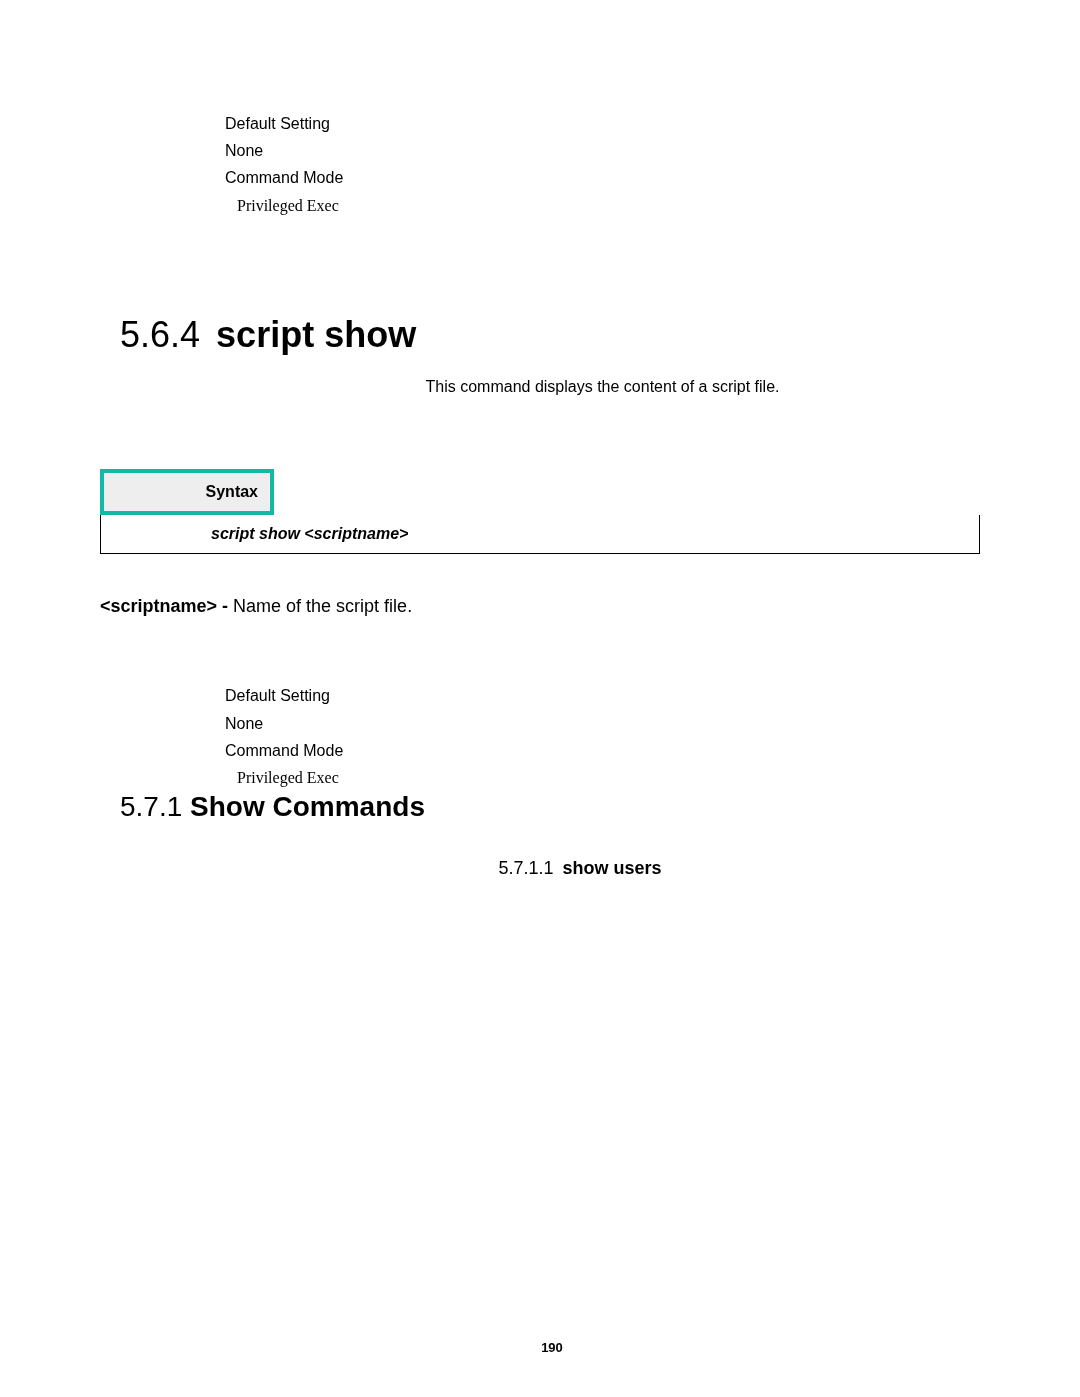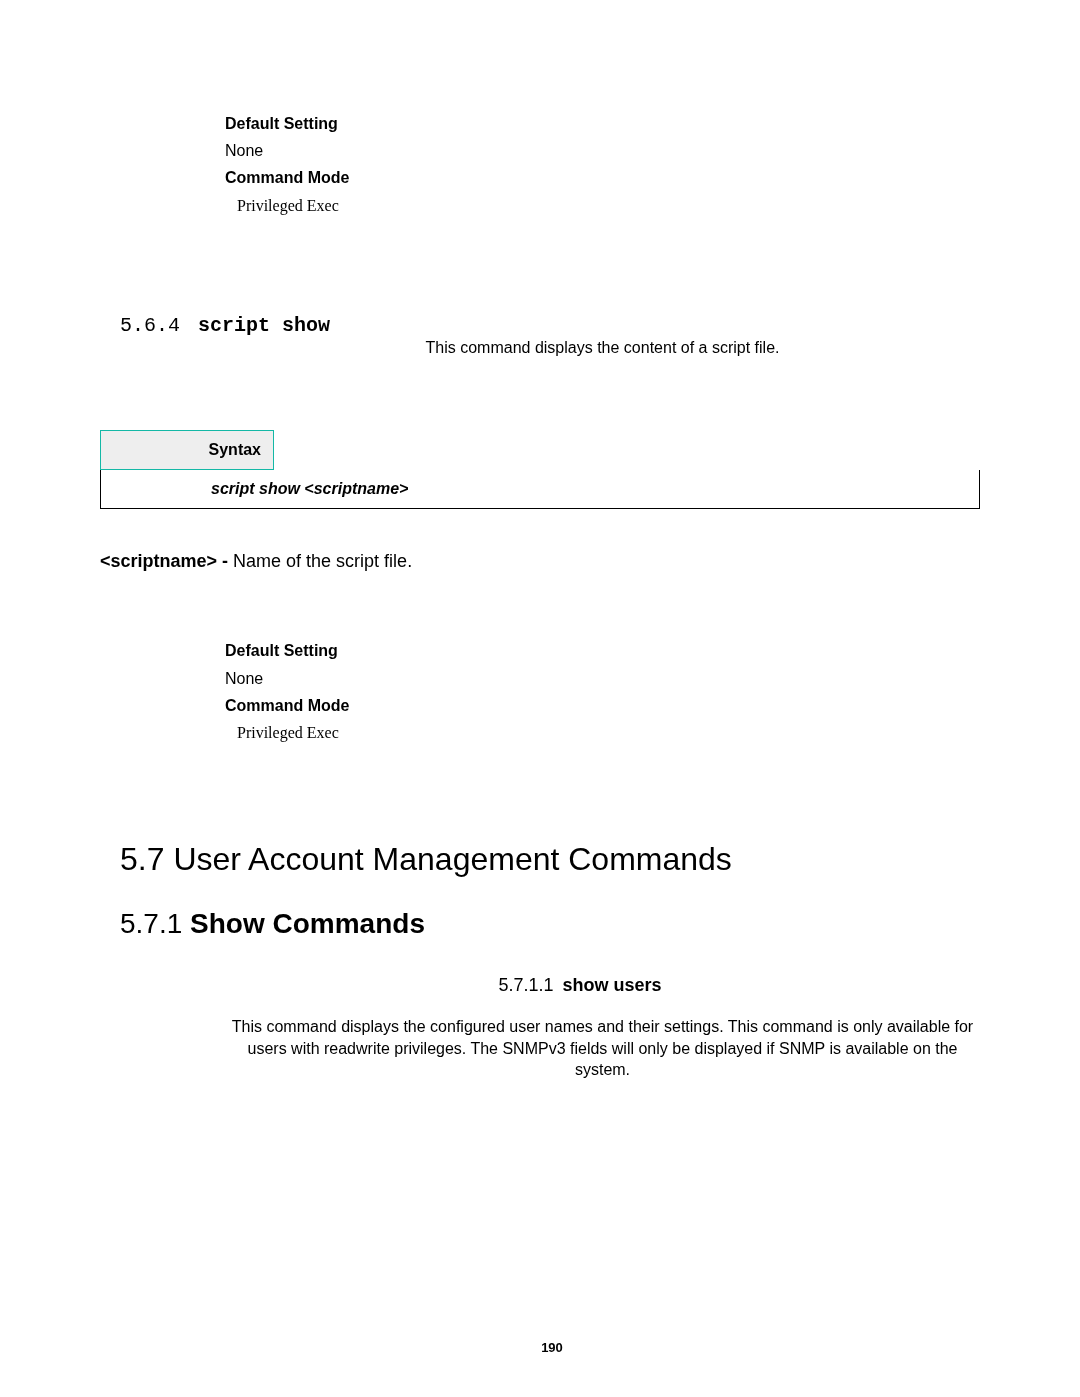--- a/index.html
+++ b/index.html
@@ -26,7 +26,7 @@
       line-height: 1.7;
     }
     .bold {
-      font-weight: bold;
+      font-weight: normal;
     }
     .indent {
       margin-left: 12px;

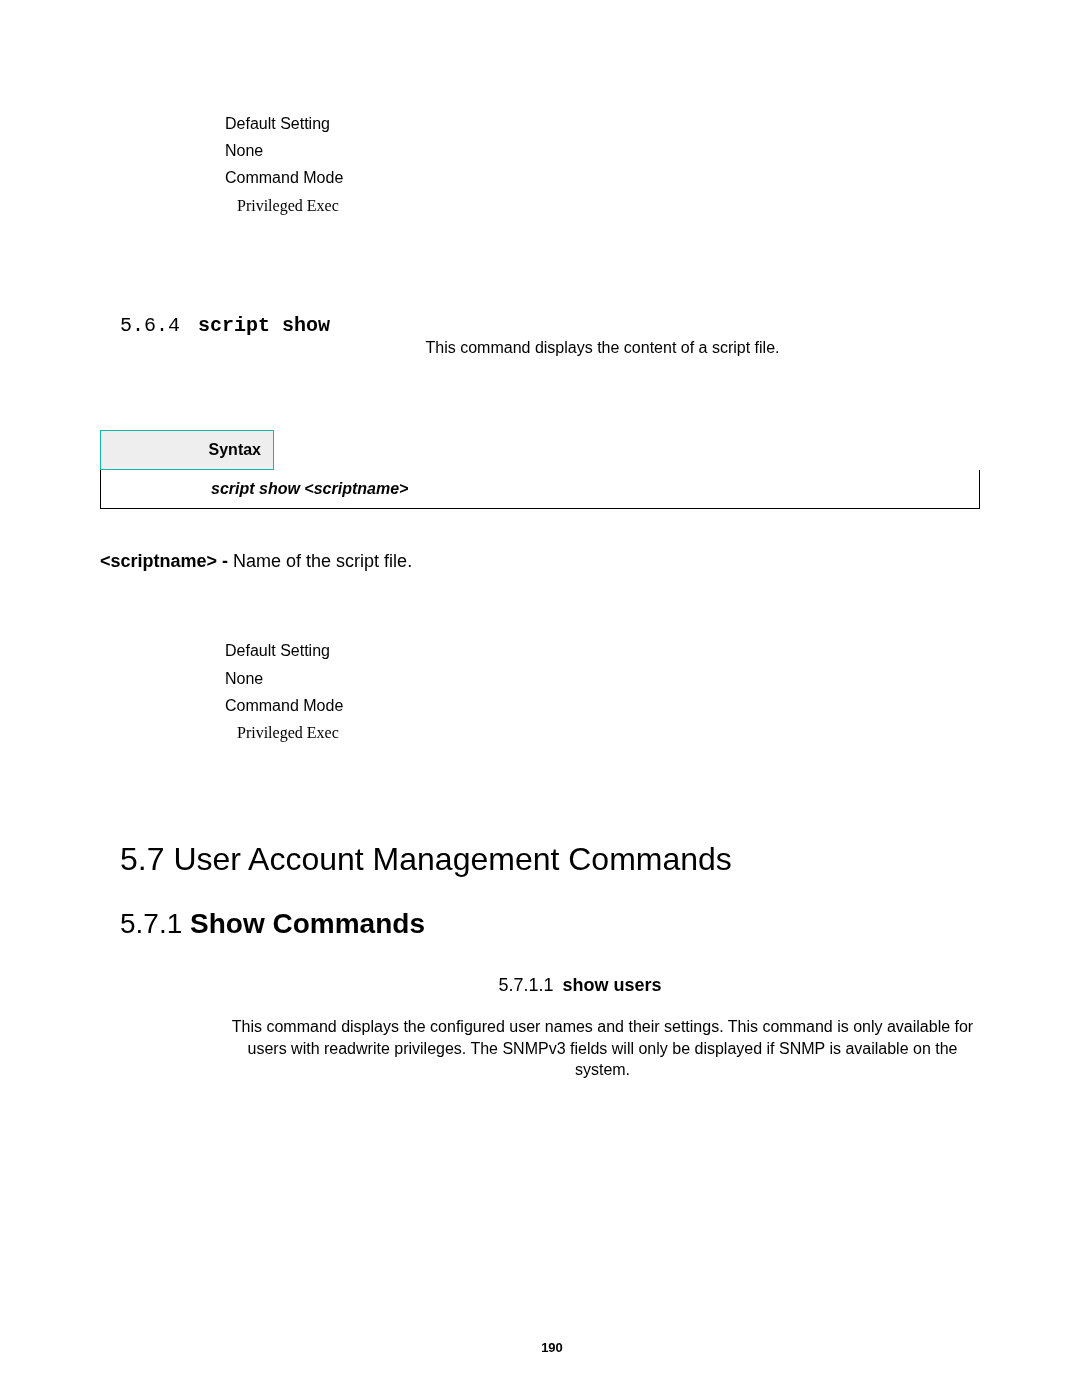--- a/index.html
+++ b/index.html
@@ -33,11 +33,11 @@
       font-family: Liberation Serif, serif;
     }
     .h2 {
-      font-size: 20px;
+      font-size: 36px;
       font-weight: normal;
       margin-top: 95px;
+      margin-bottom: 20px;
       margin-left: 20px;
-      font-family: Liberation Mono, monospace;
     }
     .h2 .num {
       font-weight: normal;

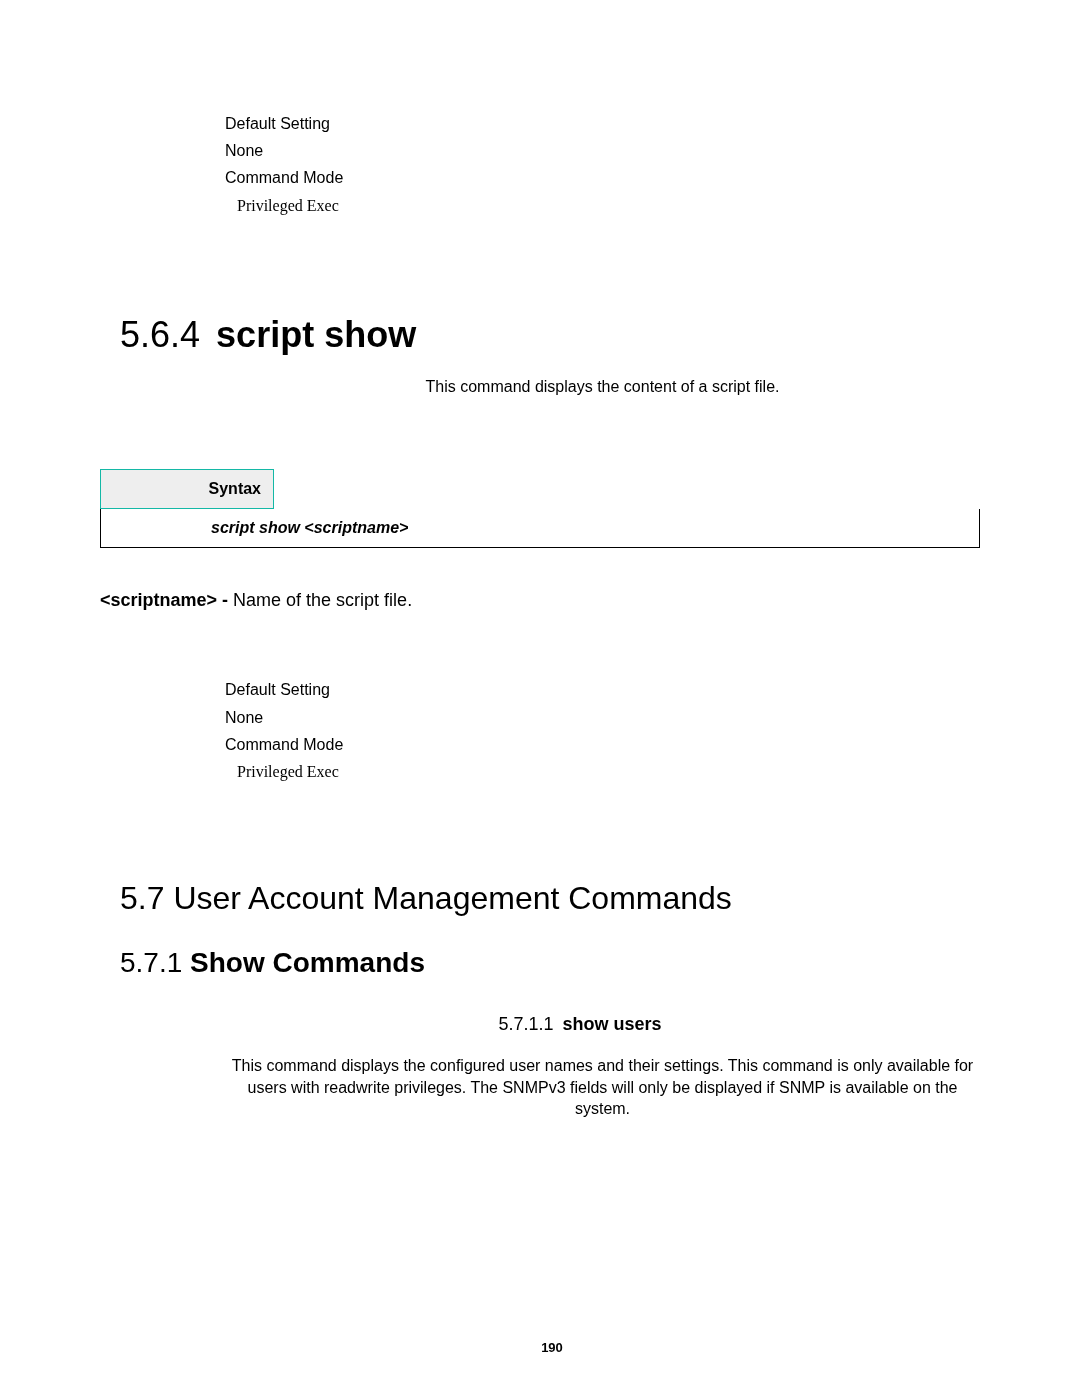--- a/index.html
+++ b/index.html
@@ -58,7 +58,7 @@
       width: 100%;
     }
     .syntax-header {
-      border: 1px solid #14b8a6;
+      border: 4px solid #14b8a6;
       background: #eeeeee;
       display: inline-block;
       padding: 10px 12px 10px 12px;

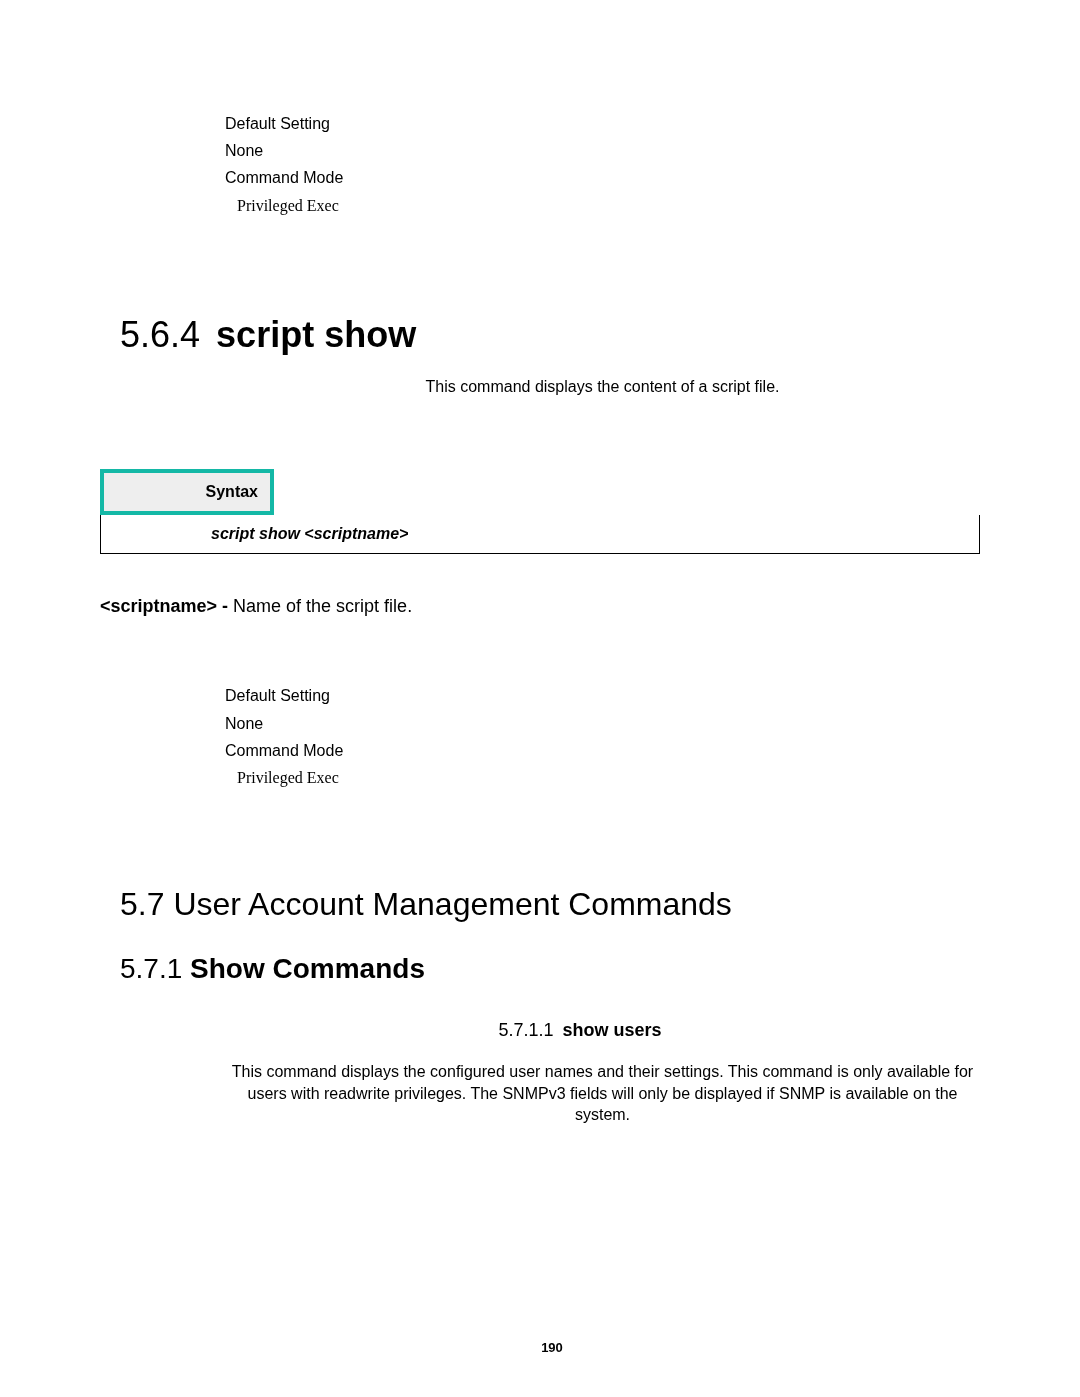--- a/index.html
+++ b/index.html
@@ -168,10 +168,6 @@
     <div class="indent">Privileged Exec</div>
   </div>
 
-  <div class="h1">
-    <span>5.7</span>
-    <span>User Account Management Commands</span>
-  </div>
 
   <div class="h2b">
     <span class="num">5.7.1</span>

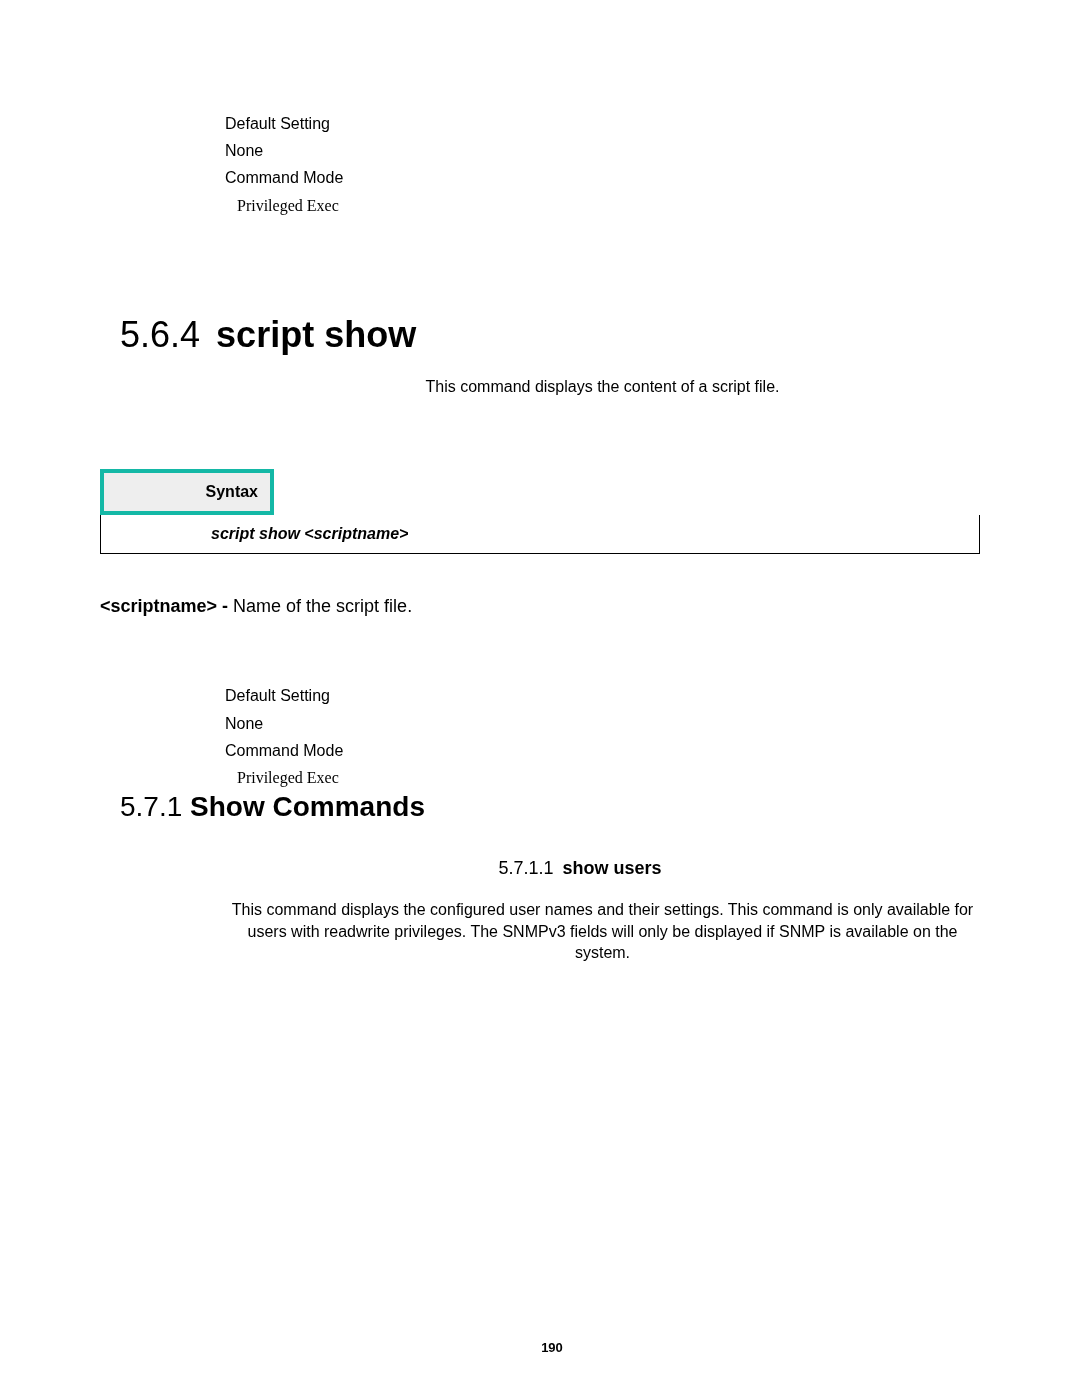--- a/index.html
+++ b/index.html
@@ -179,7 +179,6 @@
     <span class="title">show users</span>
   </div>
 
-  <div class="para">This command displays the configured user names and their settings. This command is only available for users with readwrite privileges. The SNMPv3 fields will only be displayed if SNMP is available on the system.</div>
 
   <div class="page-num">190</div>
 

